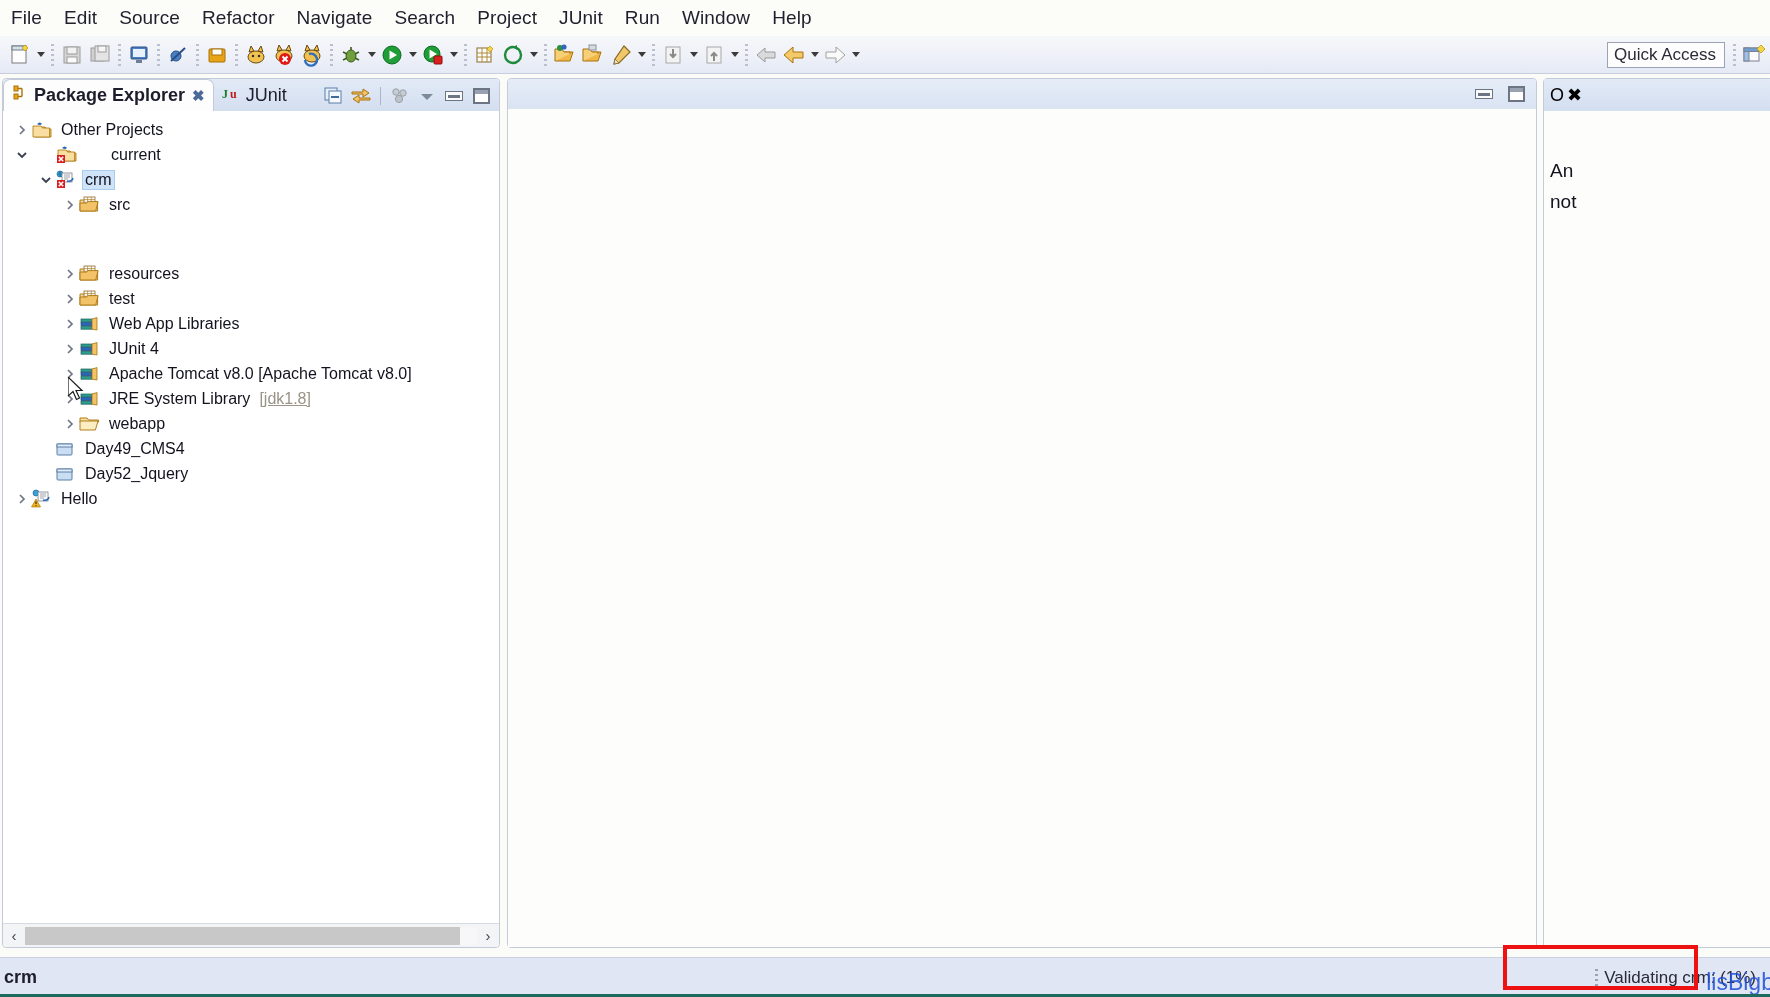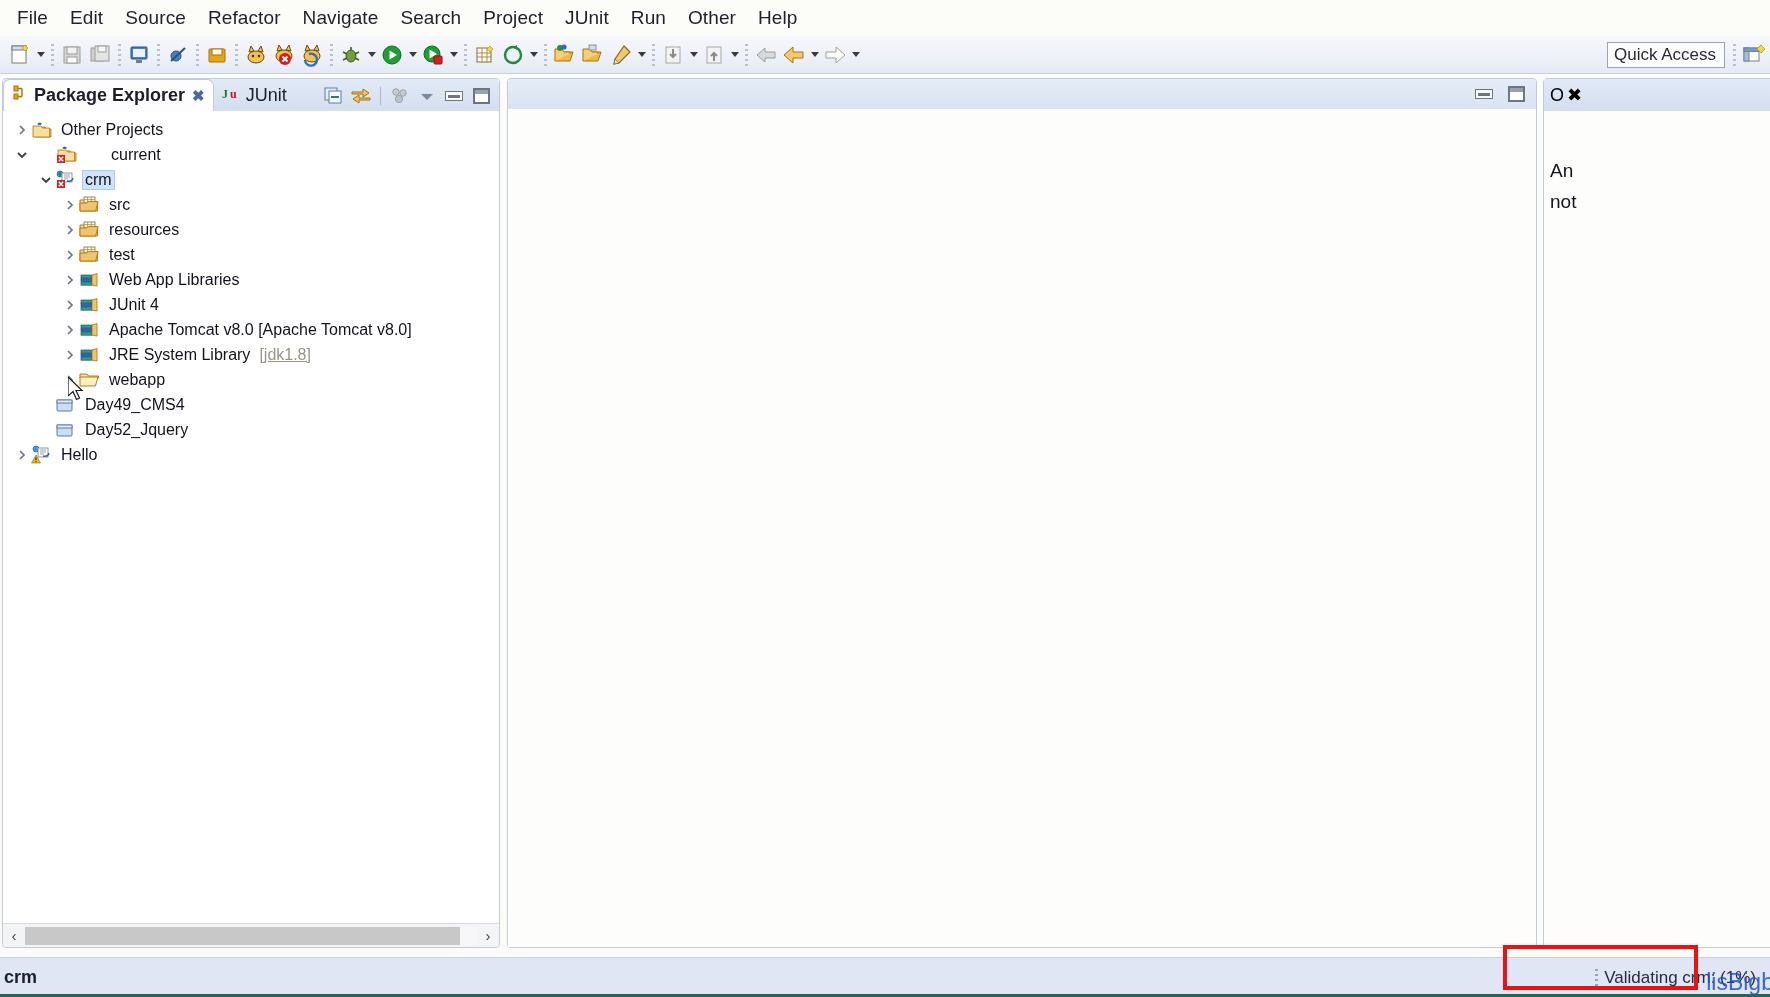--- a/index.html
+++ b/index.html
@@ -21,7 +21,6 @@
     width: 1770px; height: 36px;
     background: #fcfcf8;
     display: flex; align-items: center;
-    padding-left: 6px;
   }
   .menu-item {
     font-size: 19px;

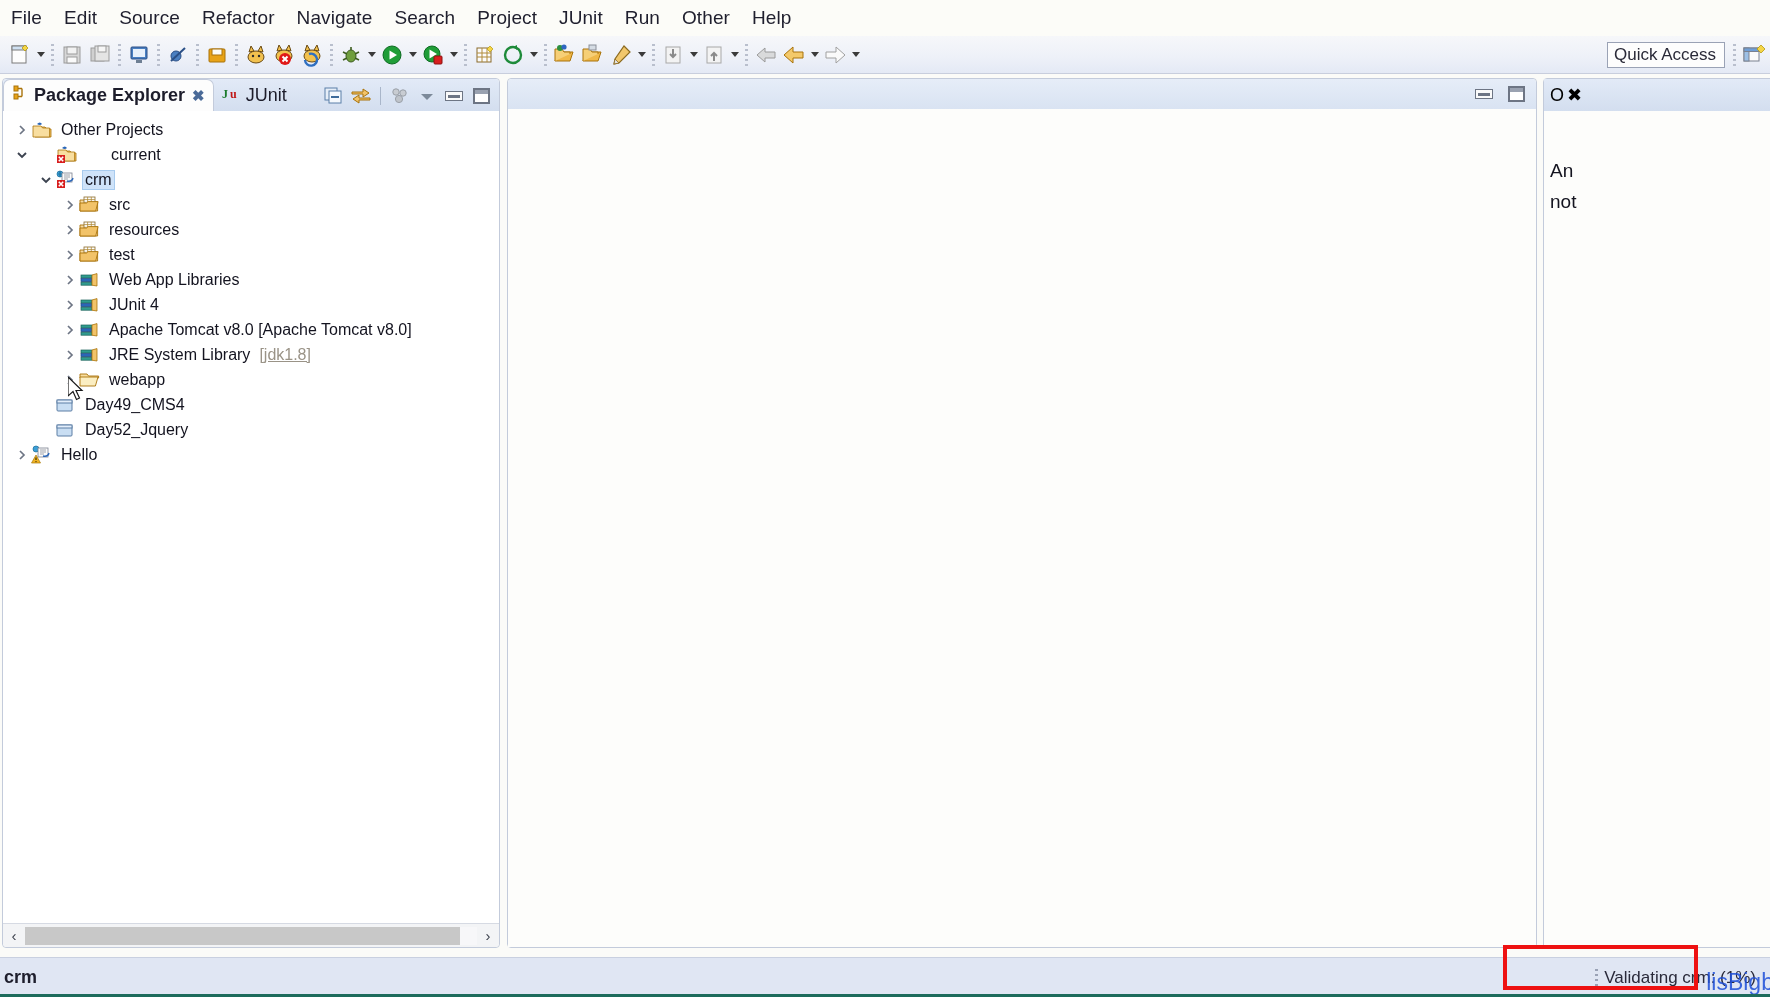--- a/index.html
+++ b/index.html
@@ -317,7 +317,7 @@
       <div class="menu-item">Project</div>
       <div class="menu-item">JUnit</div>
       <div class="menu-item">Run</div>
-      <div class="menu-item">Other</div>
+      <div class="menu-item">Window</div>
       <div class="menu-item">Help</div>
     </div>
 

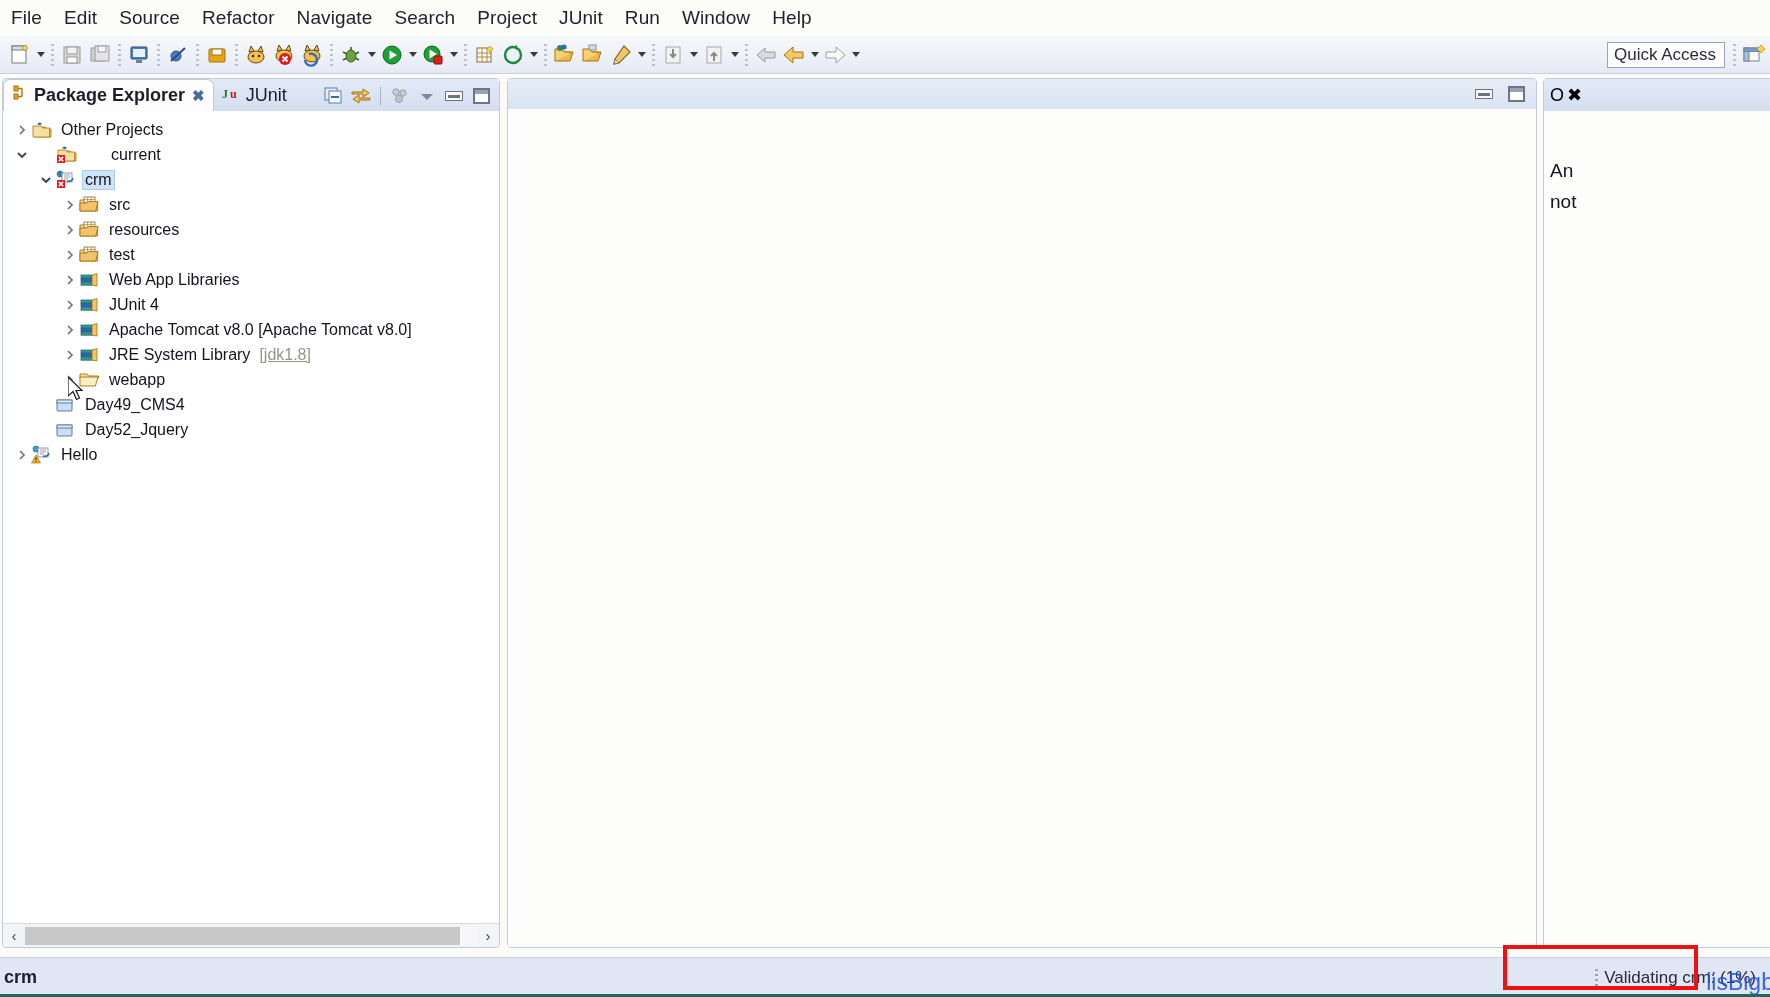--- a/index.html
+++ b/index.html
@@ -637,7 +637,7 @@
             </svg></span>
           <span class="tlabel">src</span>
         </div>
-        <div class="trow" style="padding-left: 54px;">
+        <div class="trow" style="padding-left: 54px; margin-top: 44px;">
           <span class="twist">
             <svg width="12" height="12" viewBox="0 0 12 12">
               <polyline points="4,2 8,6 4,10" fill="none" stroke="#6d7584" stroke-width="1.7"></polyline>

